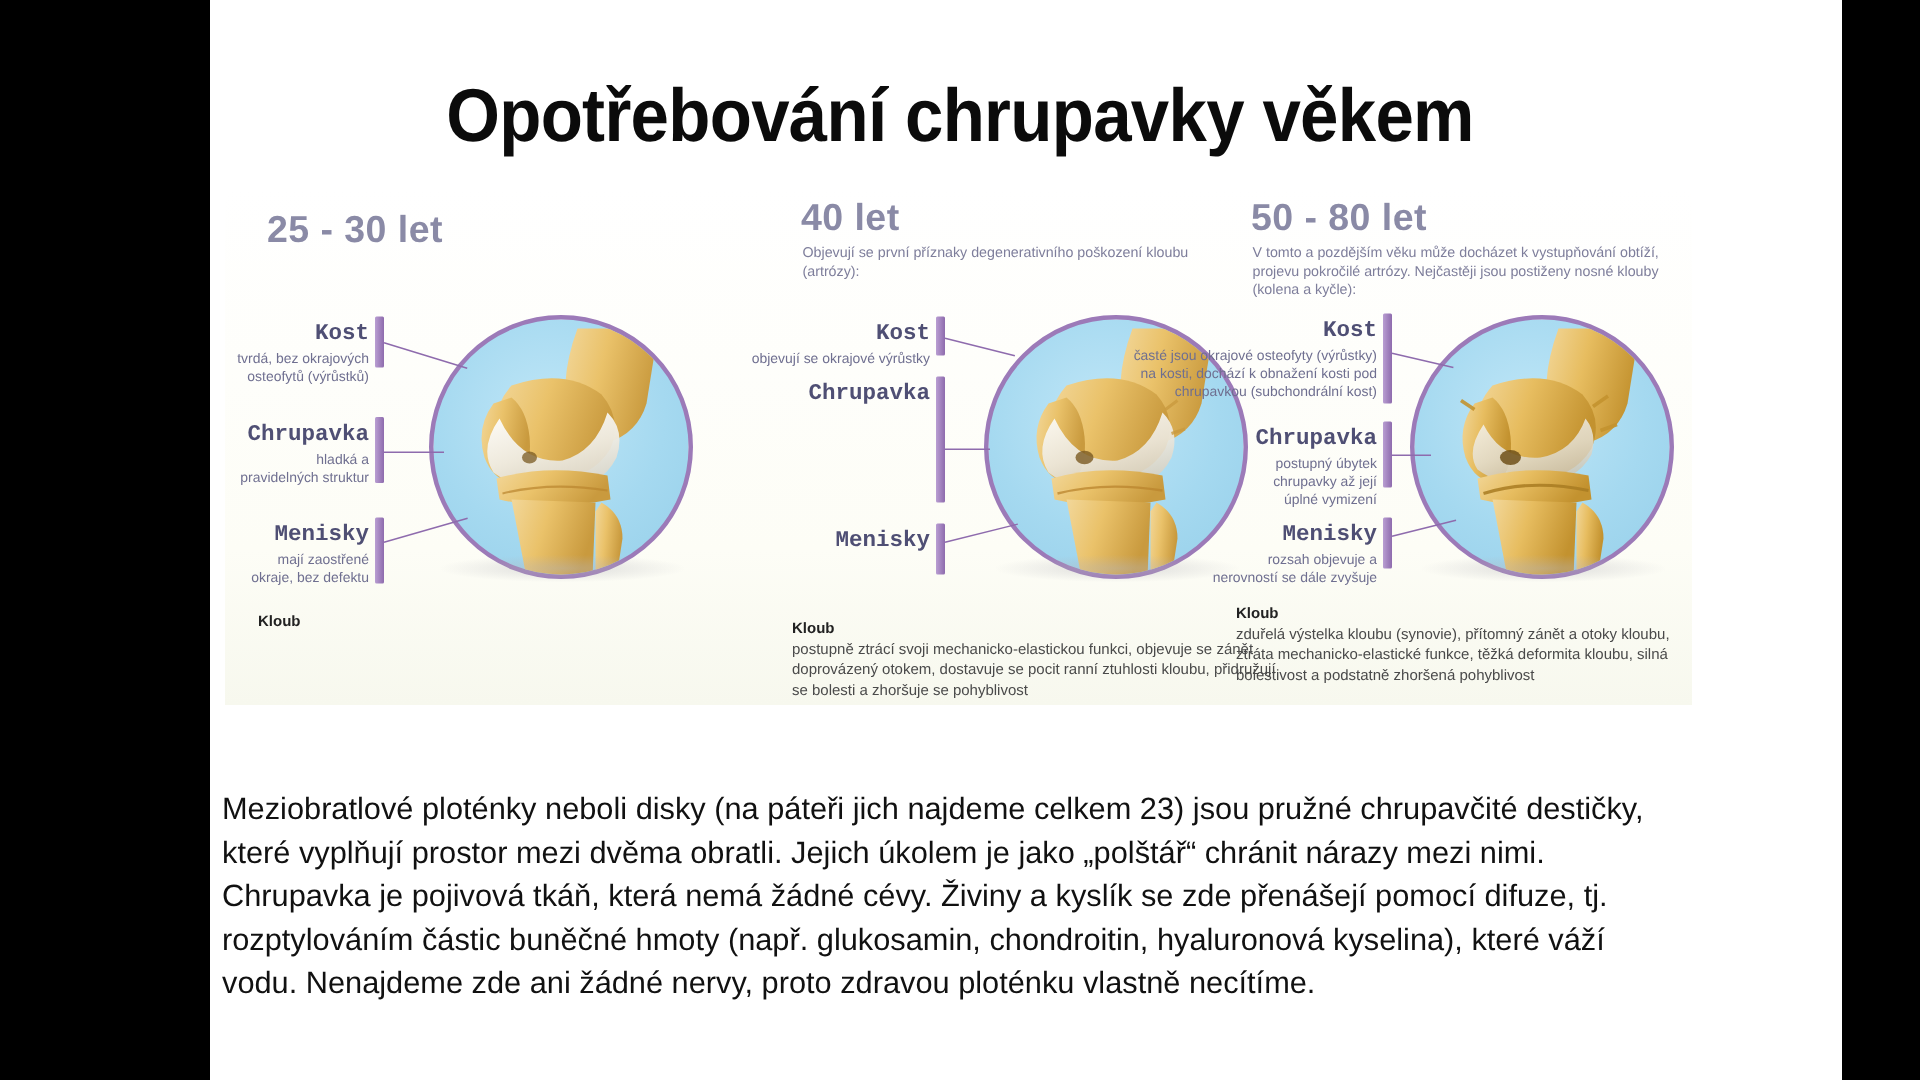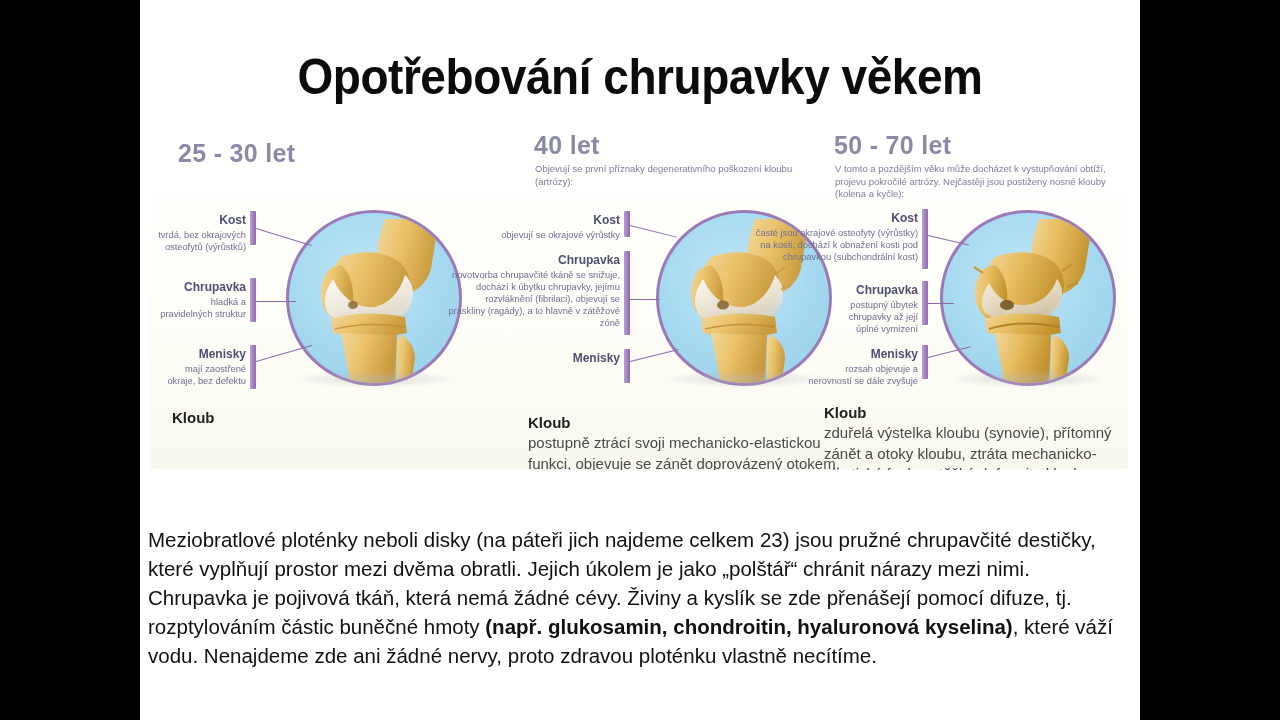--- a/index.html
+++ b/index.html
@@ -24,7 +24,7 @@
   #slide {
     position: absolute;
     left: 140px; top: 0;
-    width: 1000px; height: 720px;
+    width: 1088px; height: 720px;
     background: #ffffff;
   }
 

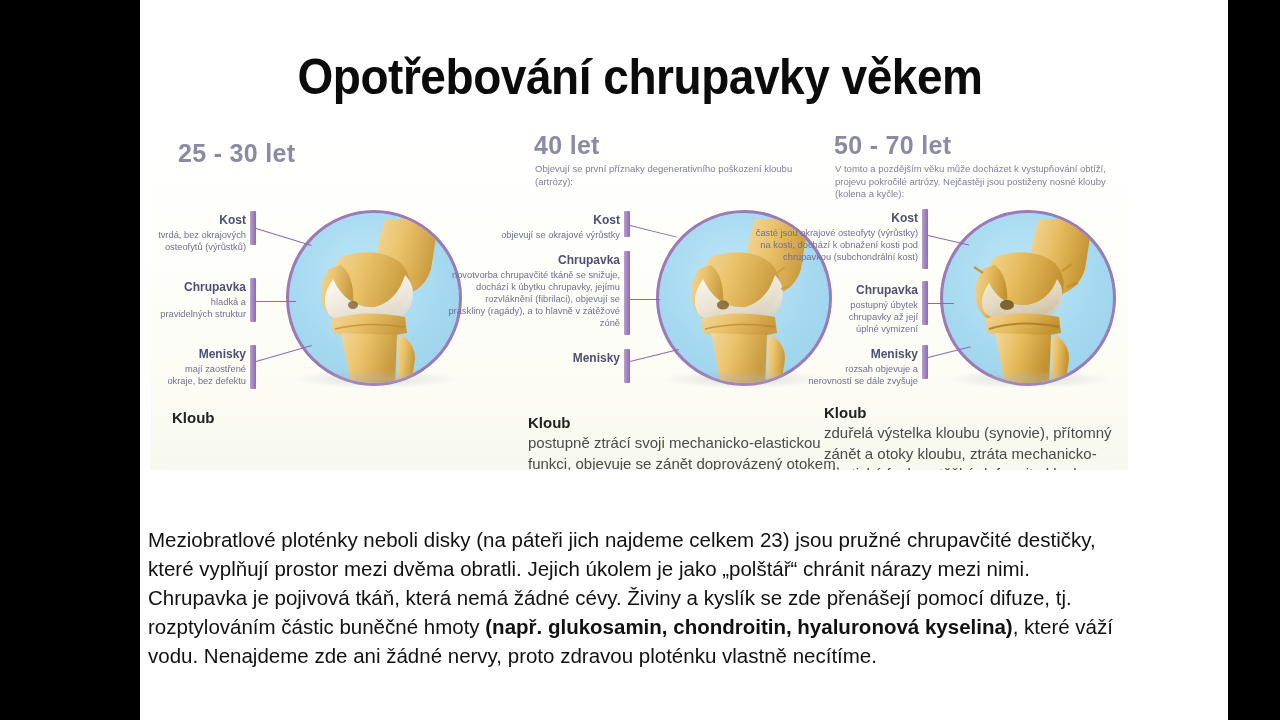--- a/index.html
+++ b/index.html
@@ -277,7 +277,7 @@
       </div>
 
       <div class="col col-3">
-        <div class="age-head" style="position:absolute;left:16px;top:8px;">50 - 70 let</div>
+        <div class="age-head" style="position:absolute;left:16px;top:8px;">50 - 80 let</div>
         <div class="age-intro" style="position:absolute;left:17px;top:38px;width:300px;">V tomto a pozdějším věku může docházet k vystupňování obtíží, projevu pokročilé artrózy. Nejčastěji jsou postiženy nosné klouby (kolena a kyčle):</div>
 
         <div class="knee-wrap" style="left:122px;top:85px;">

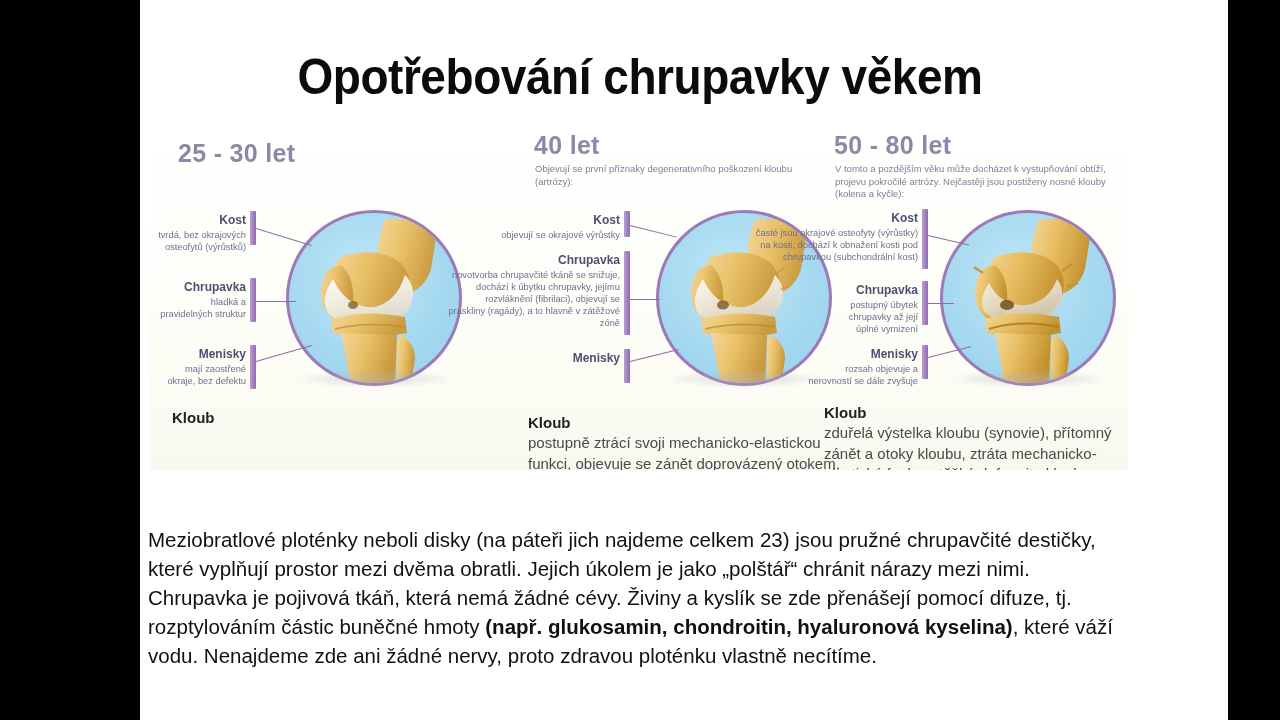--- a/index.html
+++ b/index.html
@@ -98,7 +98,7 @@
     line-height: 1.3;
     color: #6f6f90;
   }
-  .lbl b { color: #4f4f74; font-size: 12px; }
+  .lbl b { color: #4f4f74; font-size: 15px; font-family: Liberation Mono, monospace; }
   .lbl.right-al { text-align: right; }
 
   .tick {

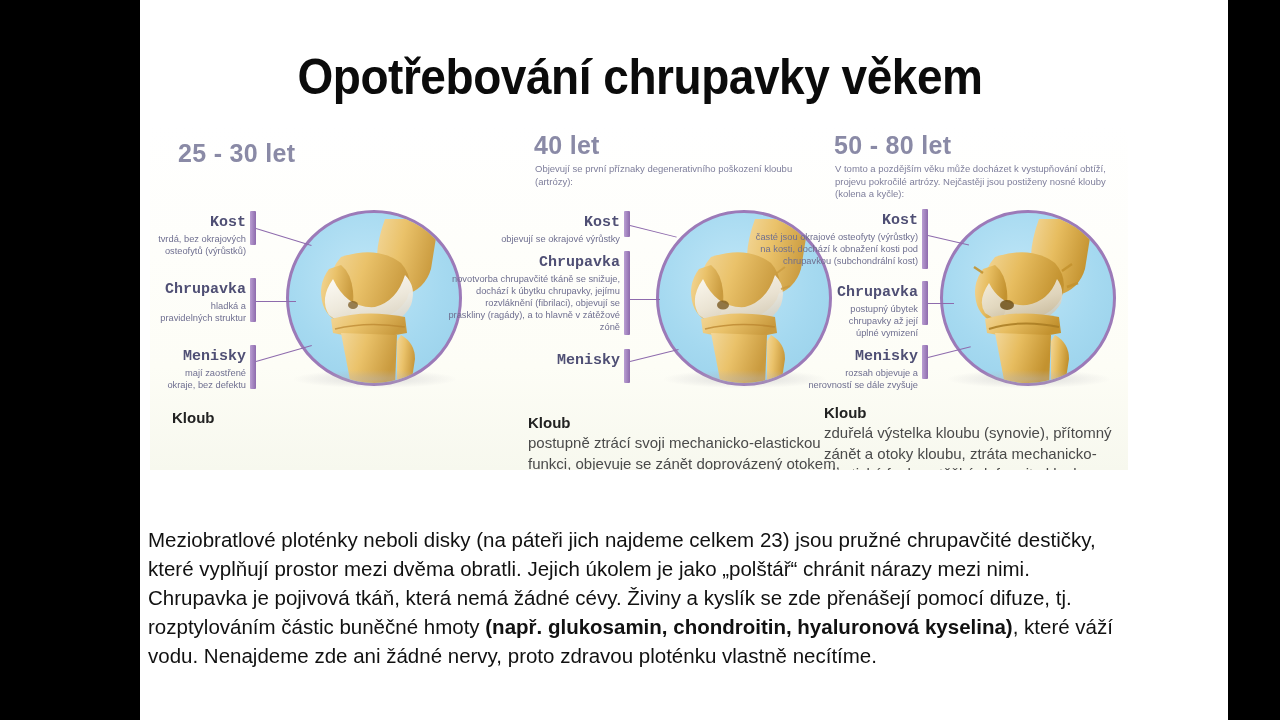--- a/index.html
+++ b/index.html
@@ -259,7 +259,6 @@
 
         <div class="lbl right-al" style="left:-72px;top:128px;width:174px;">
           <b>Chrupavka</b><br>
-          <span>novotvorba chrupavčité tkáně se snižuje, dochází k úbytku chrupavky, jejímu rozvláknění (fibrilaci), objevují se praskliny (ragády), a to hlavně v zátěžové zóně</span>
         </div>
         <div class="tick" style="left:106px;top:126px;height:84px;"></div>
         <div class="leader" style="left:112px;top:174px;width:30px;"></div>

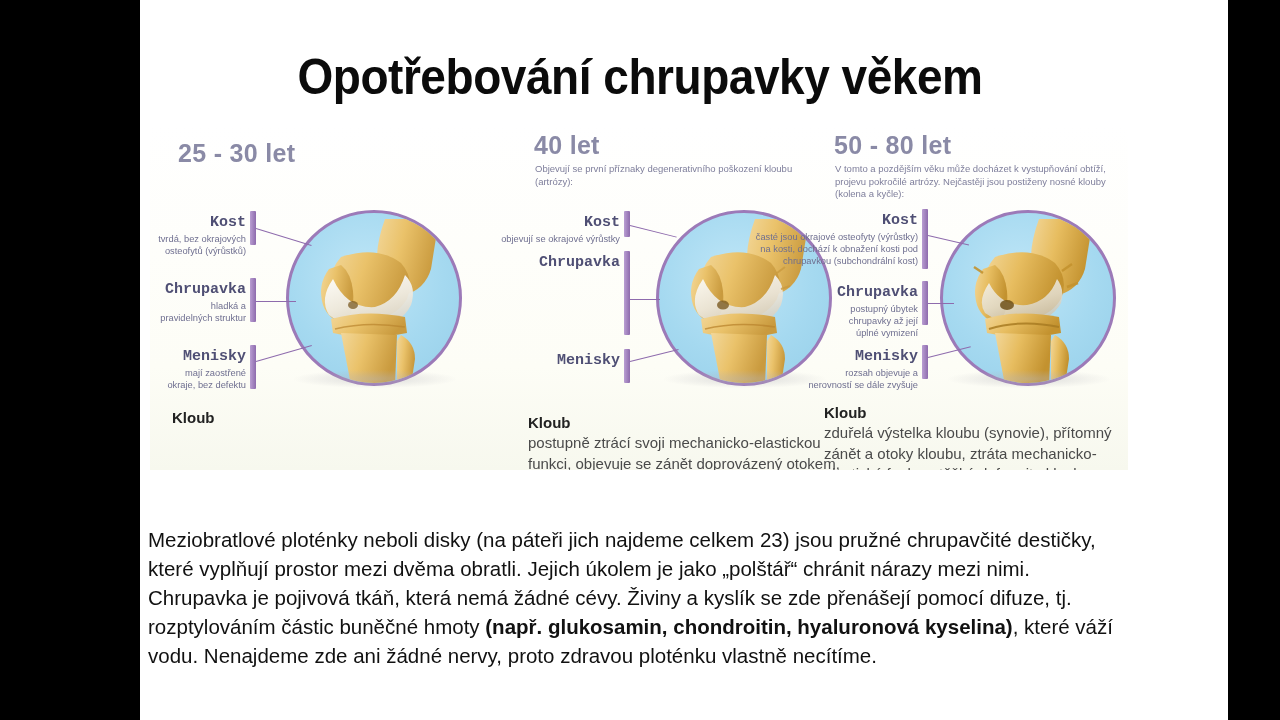--- a/index.html
+++ b/index.html
@@ -116,7 +116,7 @@
 
   .kloub {
     position: absolute;
-    font-size: 15px;
+    font-size: 10px;
     line-height: 1.35;
     color: #4a4a4a;
   }

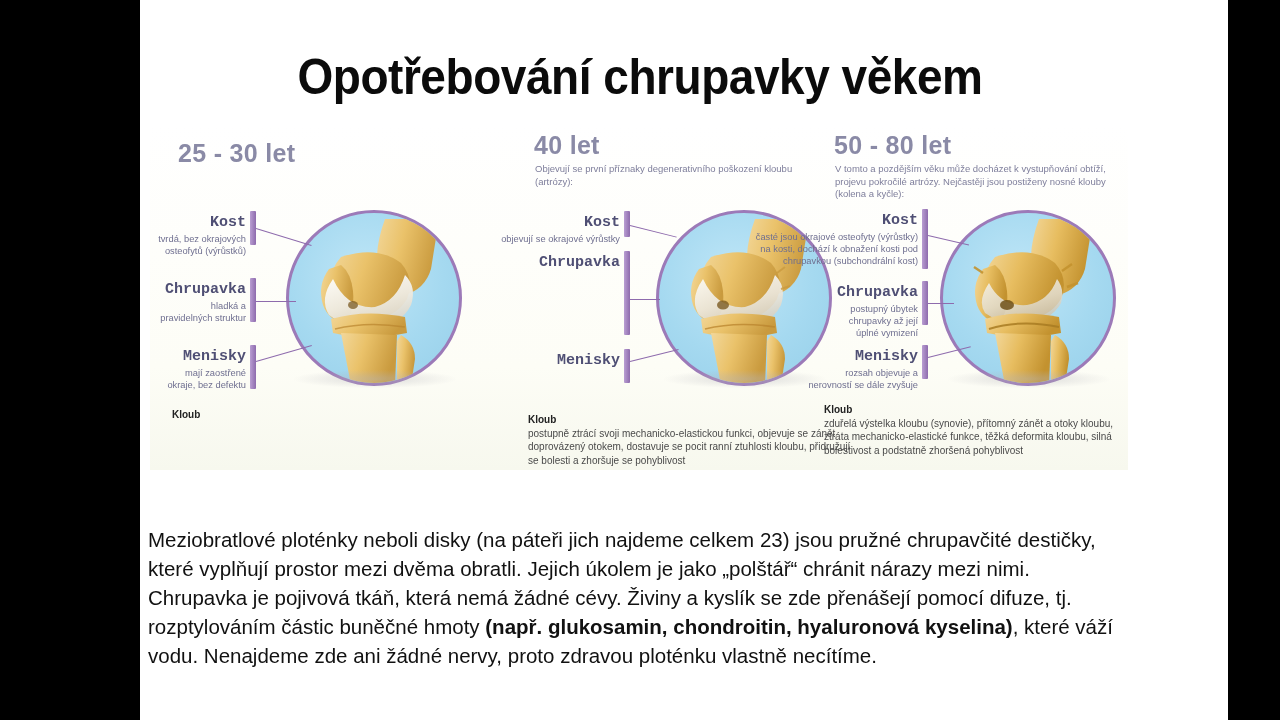--- a/index.html
+++ b/index.html
@@ -133,7 +133,7 @@
     text-align: left;
     font-family: "Liberation Sans", sans-serif;
   }
-  #body-text b { font-weight: bold; text-align: right; }
+  #body-text b { font-weight: normal; text-align: right; }
 </style>
 </head>
 <body>

